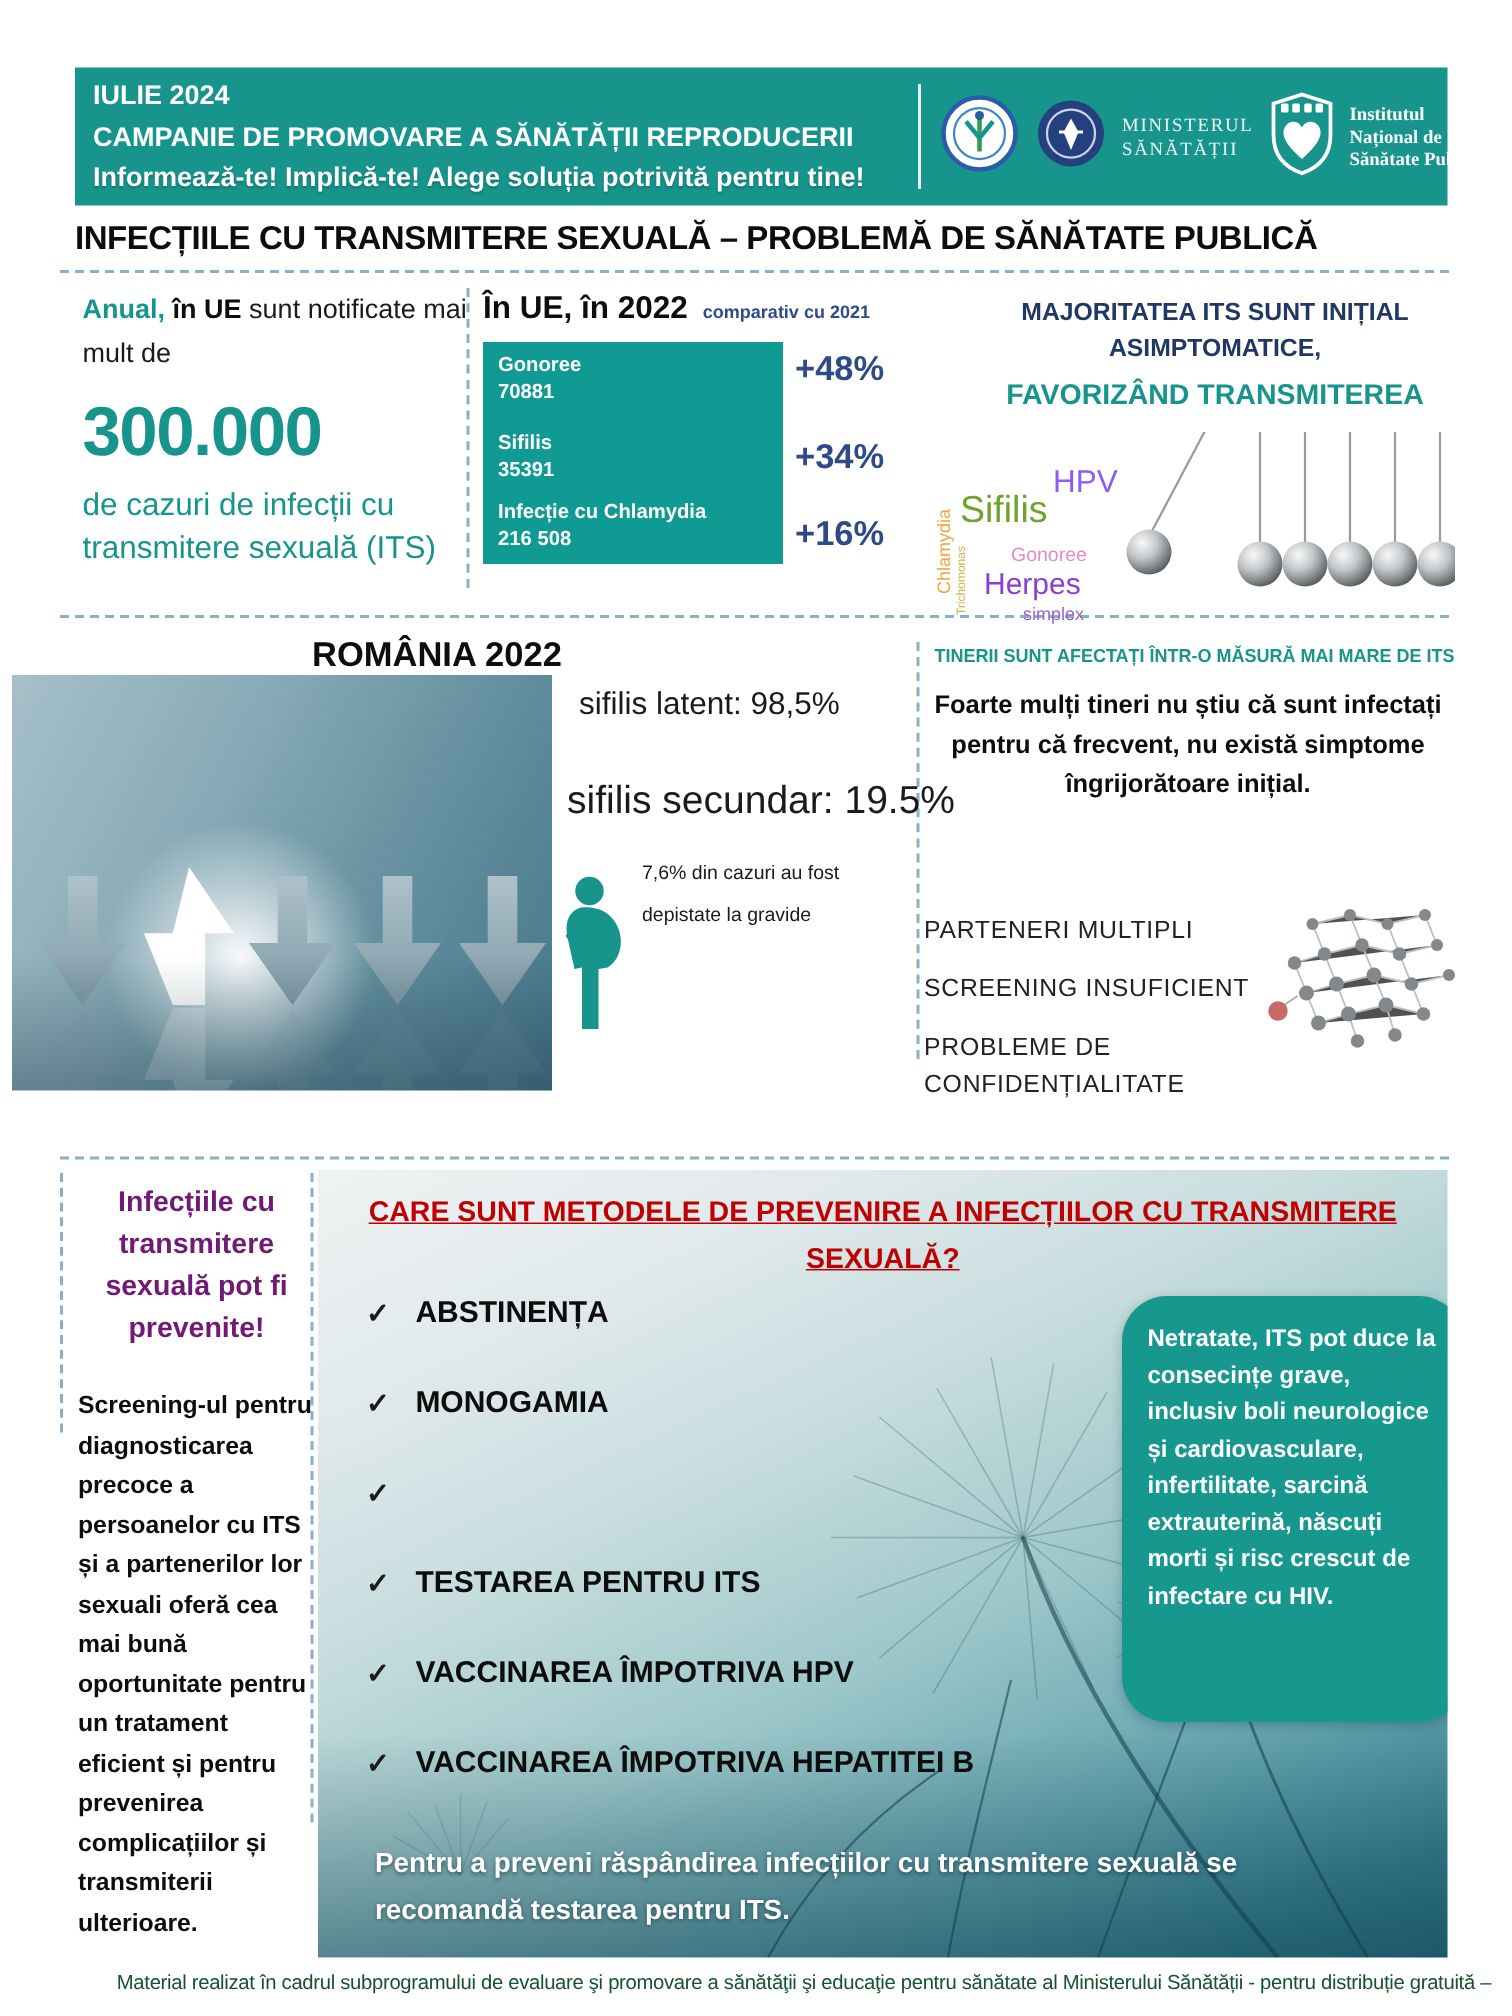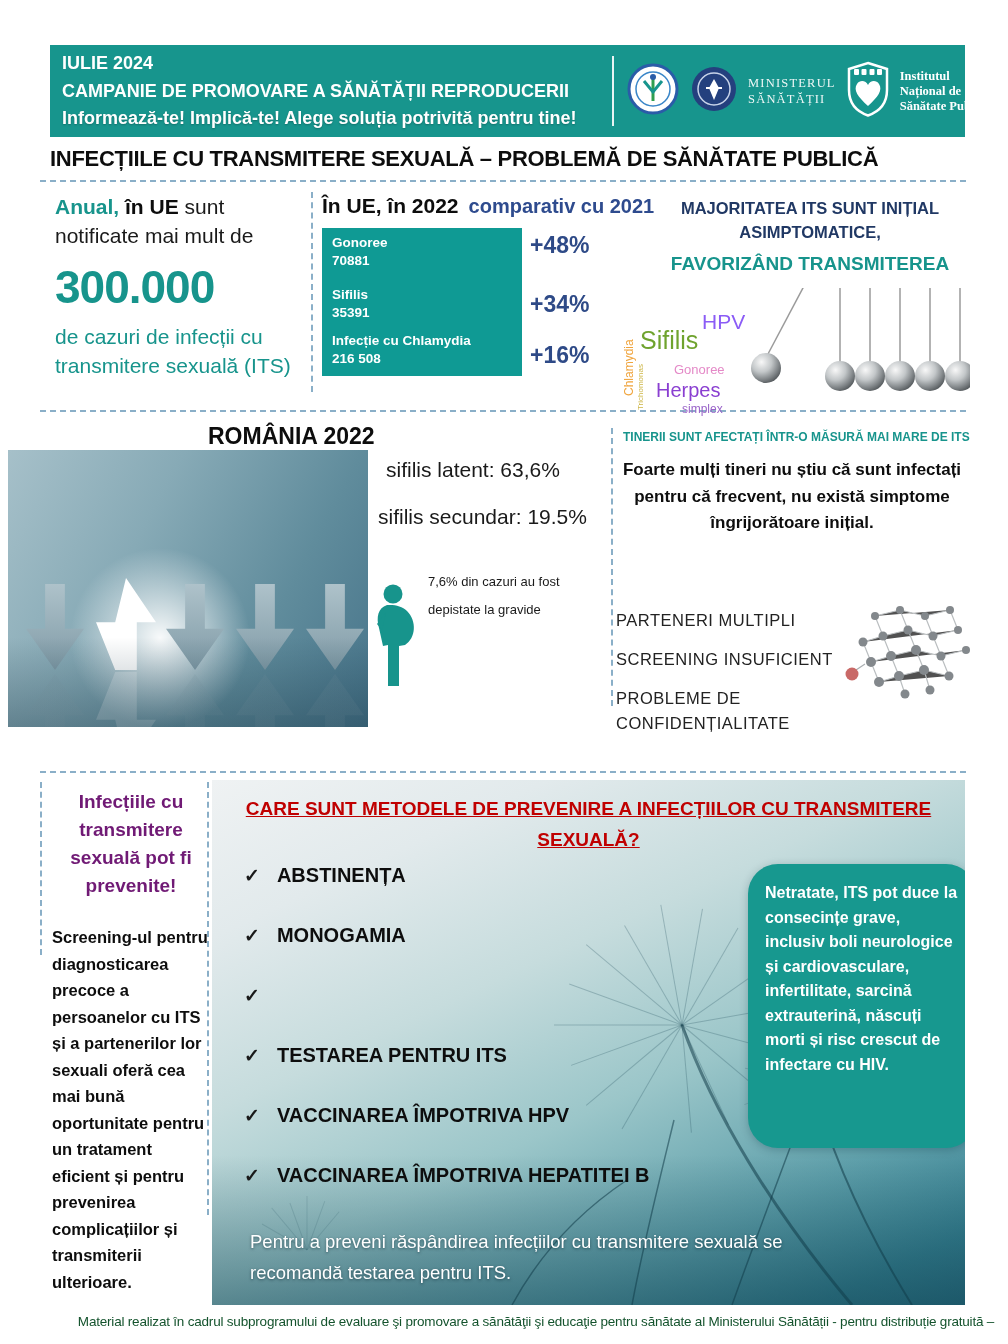--- a/index.html
+++ b/index.html
@@ -32,7 +32,7 @@
 
   
   .eu-annual{position:absolute;left:55px;top:192px;width:258px;}
-  .eu-lead{font-size:21px;line-height:29px;color:#1a1a1a;}
+  .eu-lead{font-size:18px;line-height:29px;color:#1a1a1a;}
   .accent-teal{color:#17948c;font-weight:bold;}
   .bold-black{font-weight:bold;color:#0d0d0d;}
   .eu-number{font-size:46px;font-weight:bold;color:#17948c;letter-spacing:-1px;margin-top:10px;}

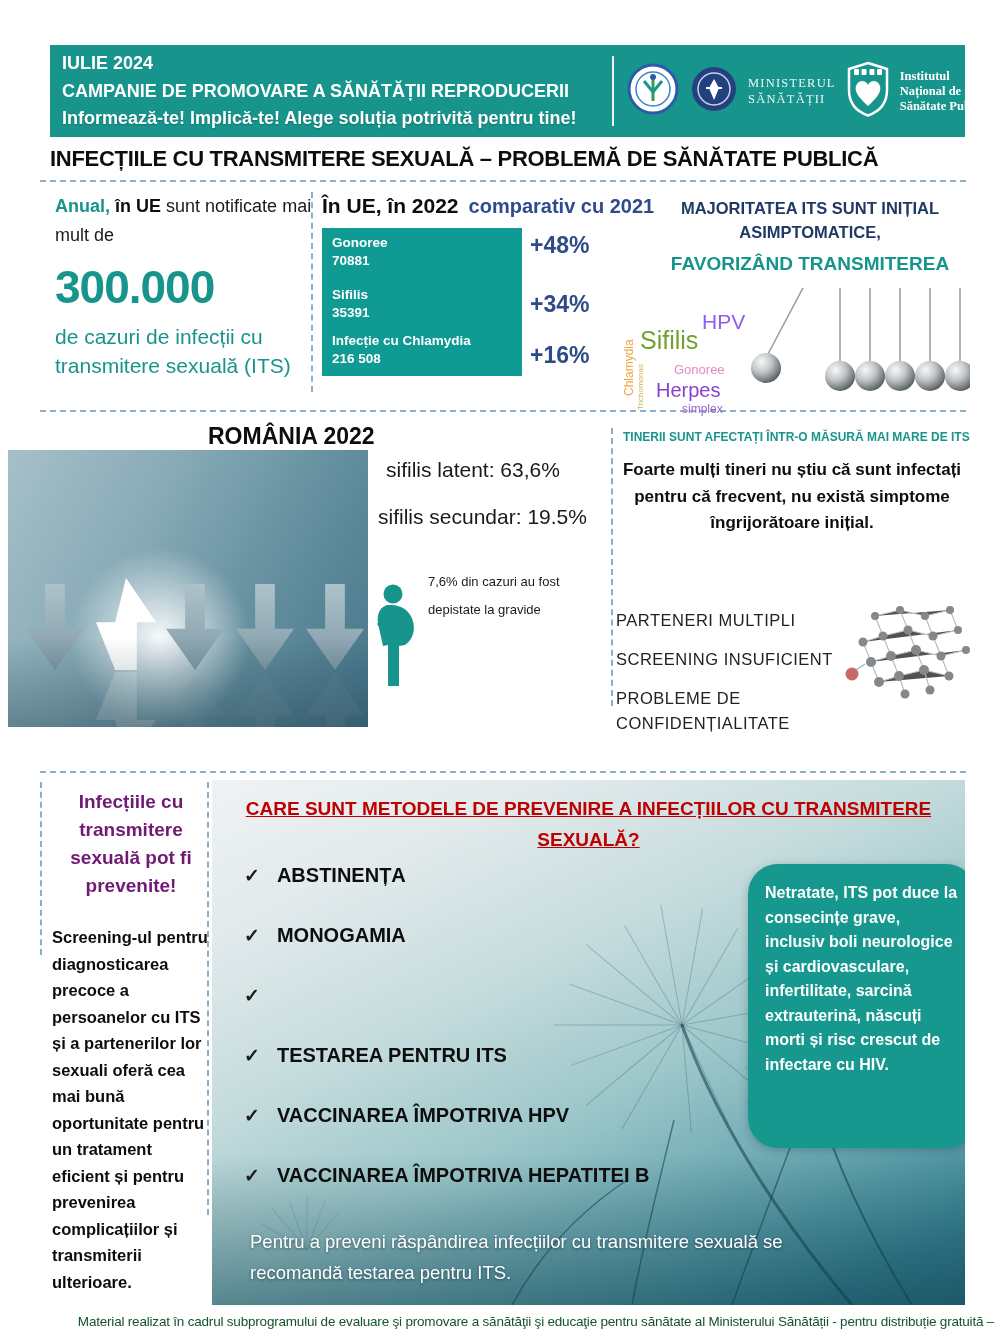--- a/index.html
+++ b/index.html
@@ -41,7 +41,7 @@
   
   .eu2022-head{position:absolute;left:322px;top:194px;display:flex;align-items:baseline;gap:10px;white-space:nowrap;}
   .eu2022-black{font-size:21px;font-weight:bold;color:#0d0d0d;}
-  .eu2022-blue{font-size:20px;font-weight:bold;color:#2e4b8e;}
+  .eu2022-blue{font-size:12px;font-weight:bold;color:#2e4b8e;}
   .stats-box{position:absolute;left:322px;top:228px;width:200px;height:148px;background:#0f9a94;color:#fff;}
   .stat-row{position:absolute;left:10px;}
   .stat-label,.stat-value{font-size:13.5px;font-weight:bold;line-height:18px;white-space:nowrap;}

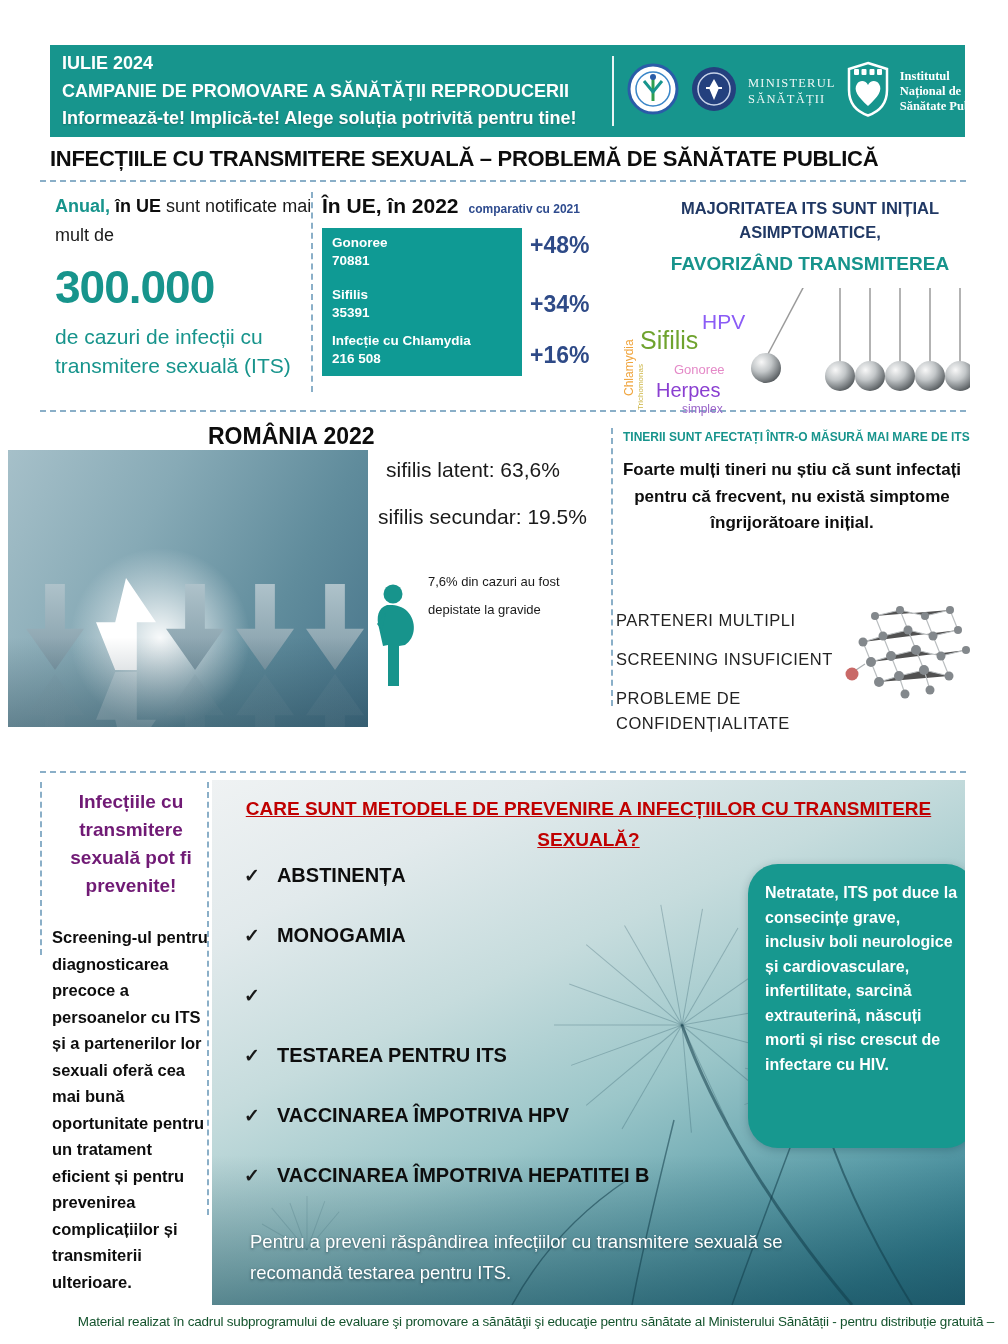--- a/index.html
+++ b/index.html
@@ -266,7 +266,7 @@
     <div class="floor"></div>
   </div>
 
-  <div class="ro-stat1">sifilis latent: 63,6%</div>
+  <div class="ro-stat1">sifilis latent: 98,5%</div>
   <div class="ro-stat2">sifilis secundar: 19.5%</div>
 
   <div class="pregnant-icon">

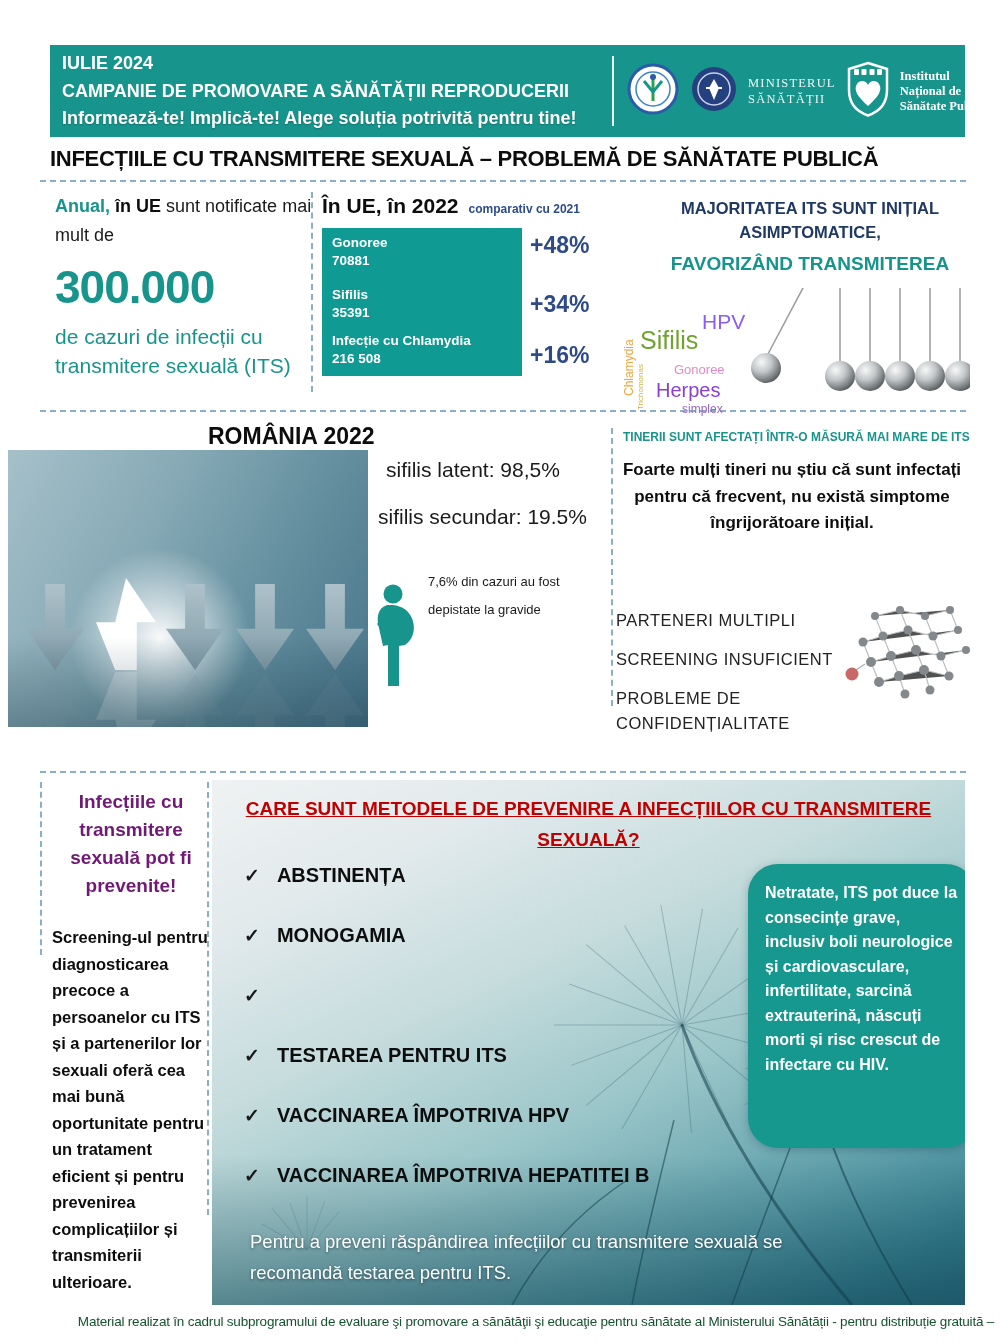--- a/index.html
+++ b/index.html
@@ -81,7 +81,7 @@
   .reflect{top:224px!important;transform:scaleY(-1);opacity:.15;}
   #ar0{left:18px;} #aru{left:88px;top:222px!important;opacity:.25;} #ar1{left:158px;} #ar2{left:228px;} #ar3{left:298px;}
   .ro-stat1{position:absolute;left:386px;top:458px;font-size:21px;color:#1a1a1a;white-space:nowrap;}
-  .ro-stat2{position:absolute;left:378px;top:505px;font-size:21px;color:#1a1a1a;white-space:nowrap;}
+  .ro-stat2{position:absolute;left:378px;top:518px;font-size:26px;color:#1a1a1a;white-space:nowrap;}
   .pregnant-icon{position:absolute;left:372px;top:584px;}
   .pregnant-text{position:absolute;left:428px;top:568px;width:172px;font-size:13px;line-height:28px;color:#1a1a1a;}
 

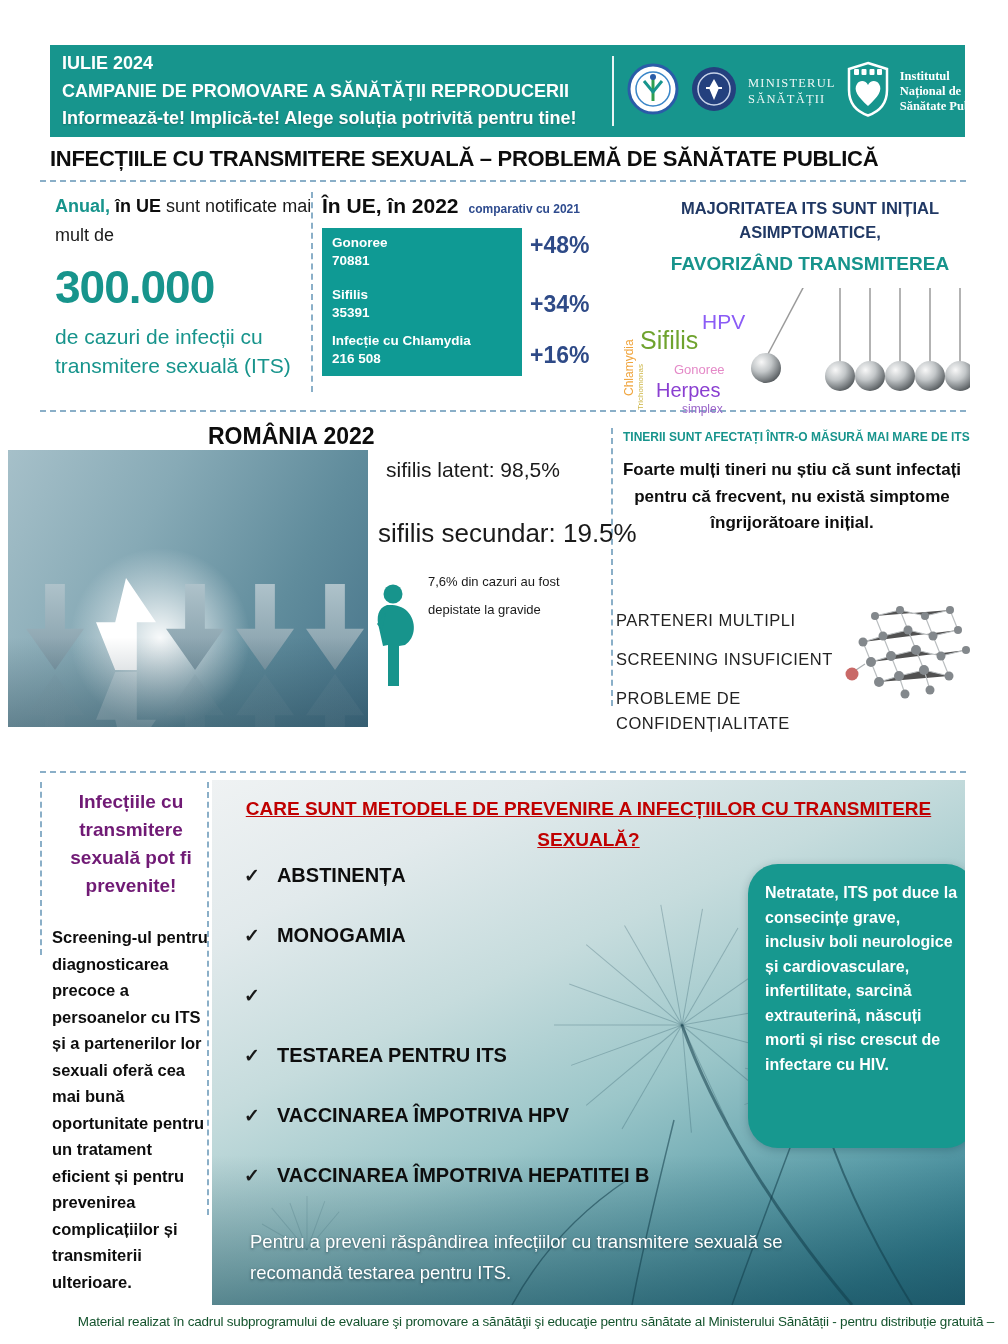--- a/index.html
+++ b/index.html
@@ -110,7 +110,7 @@
   .check{font-size:19px;font-weight:bold;color:#1a1a1a;}
   .warn-box{position:absolute;left:536px;top:84px;width:228px;min-height:284px;box-sizing:border-box;background:#17988f;border-radius:30px;
     padding:17px 15px 15px 17px;color:#fff;font-weight:bold;font-size:16px;line-height:24.5px;box-shadow:0 2px 8px rgba(0,40,50,.25);}
-  .bottom-note{position:absolute;left:38px;top:446px;color:#fff;font-weight:normal;font-size:18.5px;line-height:31px;text-shadow:0 1px 3px rgba(0,30,40,.55);}
+  .bottom-note{position:absolute;left:38px;top:446px;color:#fff;font-weight:bold;font-size:18.5px;line-height:31px;text-shadow:0 1px 3px rgba(0,30,40,.55);}
   .bottom-note div{white-space:nowrap;}
 
   

